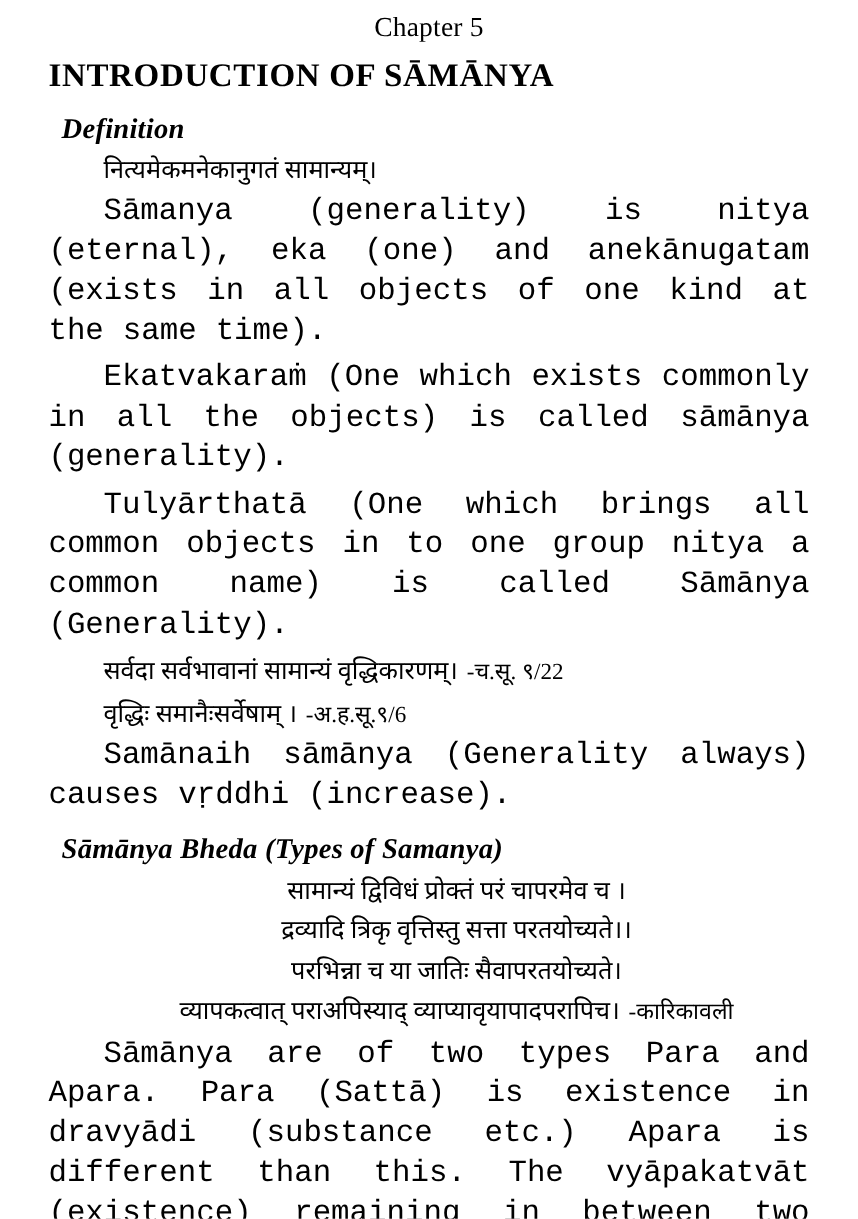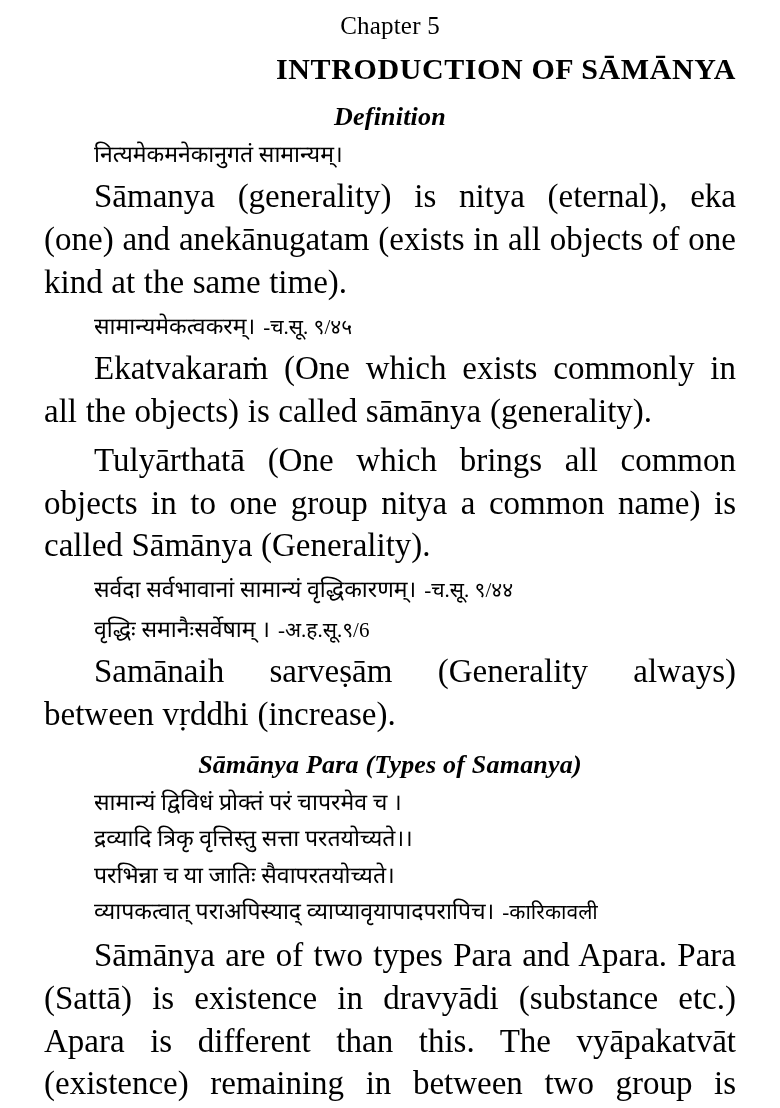--- a/index.html
+++ b/index.html
@@ -28,7 +28,7 @@
     margin: 4px 0 10px 0;
   }
   .doc-title {
-    text-align: right;
+    text-align: left;
     font-weight: bold;
     font-size: 30px;
     line-height: 1.25;

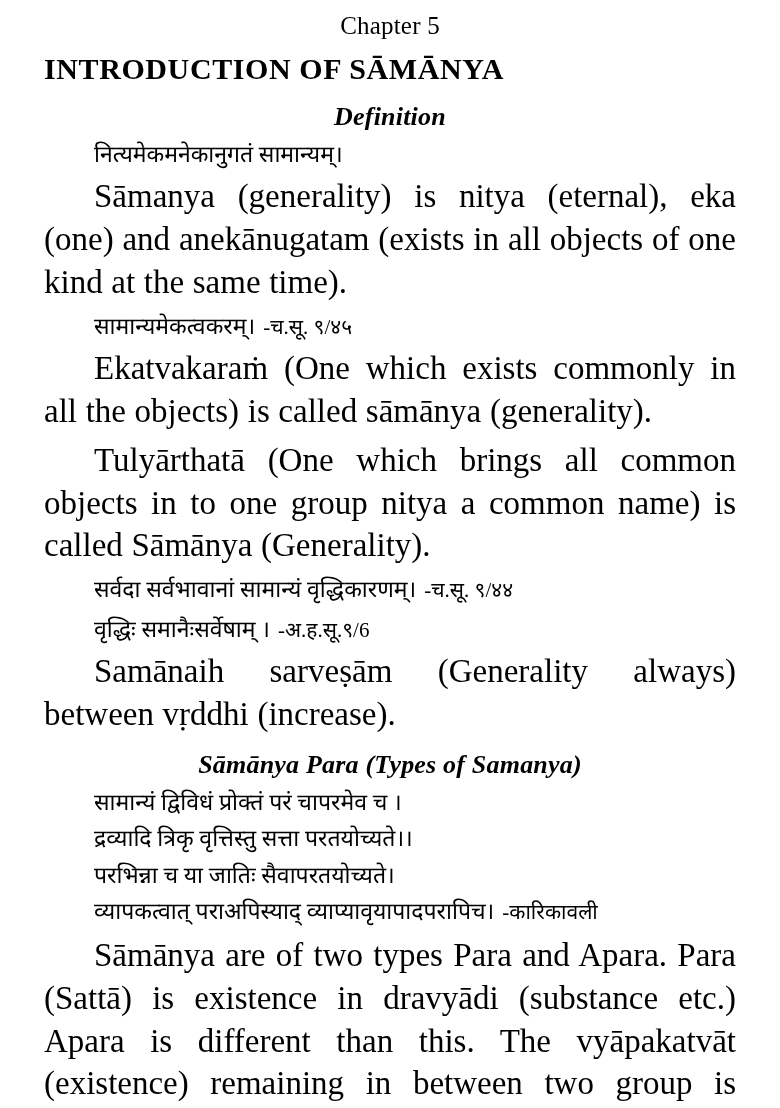--- a/index.html
+++ b/index.html
@@ -42,9 +42,8 @@
     font-weight: bold;
     font-style: italic;
     font-size: 26px;
-    margin: 14px 0 6px 0;
+    margin: 14px 0 6px 12px;
     letter-spacing: 0.2px;
-    text-align: center;
   }
   .sanskrit {
     font-family: "Liberation Serif", "DejaVu Sans", sans-serif;

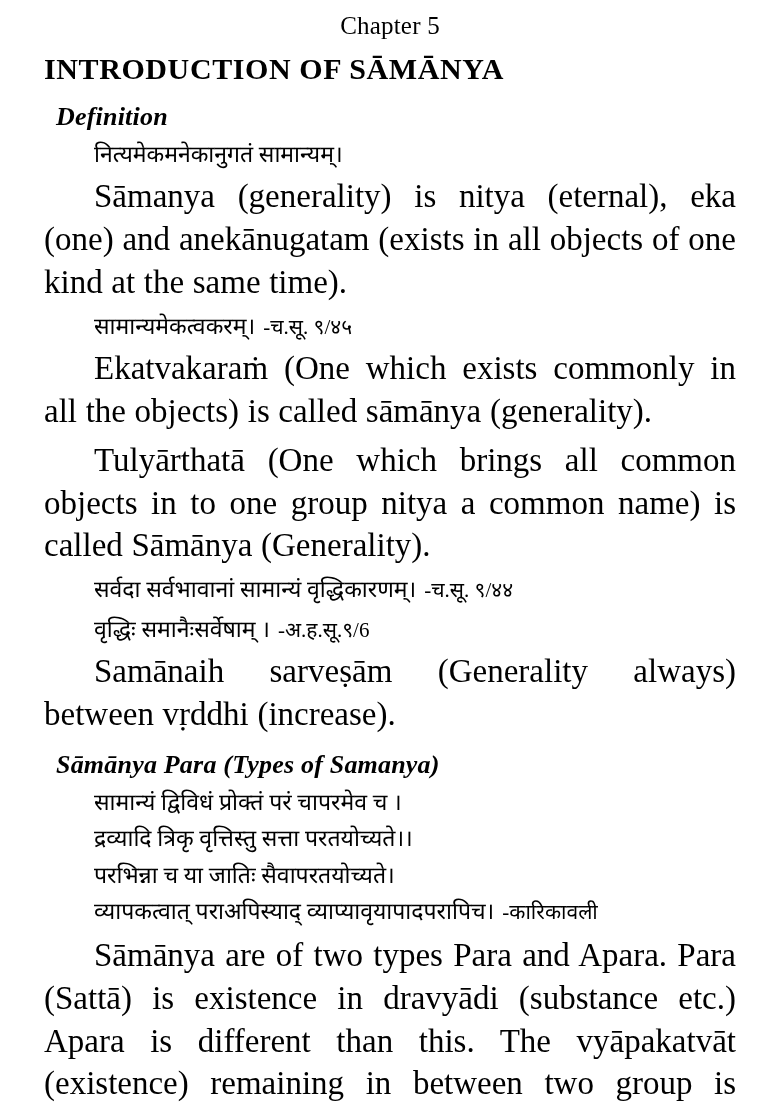--- a/index.html
+++ b/index.html
@@ -64,12 +64,13 @@
     line-height: 1.5;
   }
   p.body-text {
-    font-size: 33px;
+    font-size: 28px;
     line-height: 1.3;
     margin: 4px 0 6px 0;
     text-align: justify;
     text-indent: 50px;
     word-spacing: 0.4px;
+    font-family: Liberation Mono, monospace;
   }
 </style>
 </head>

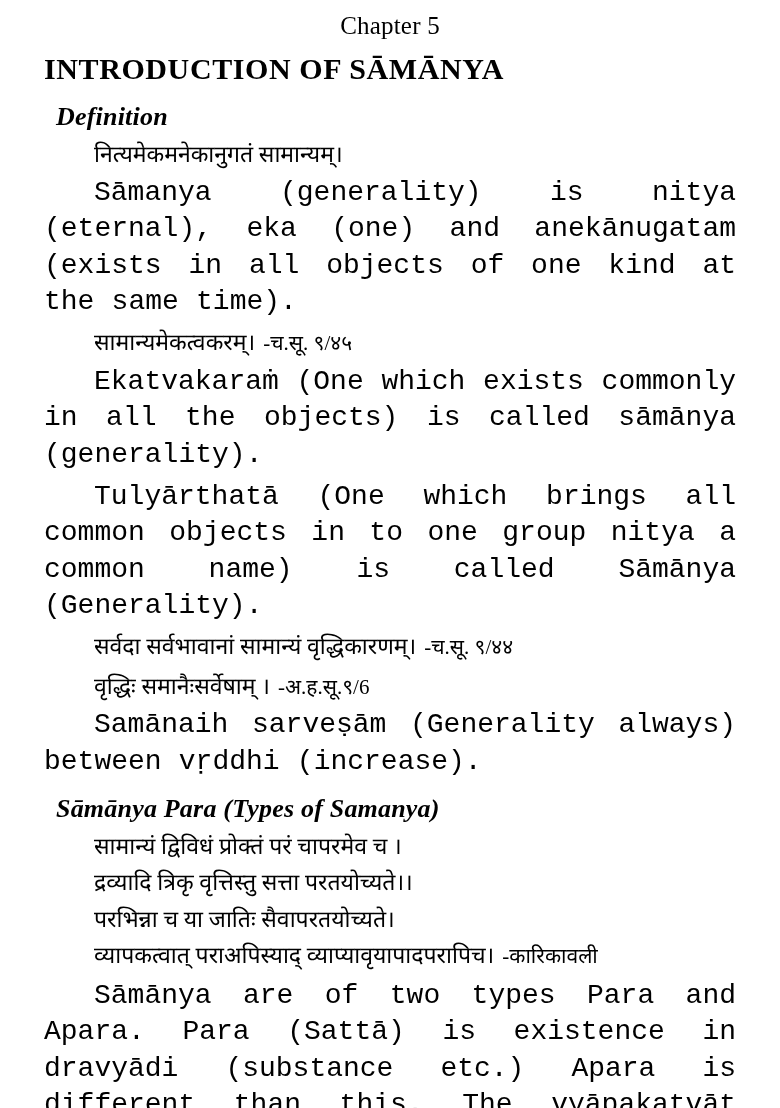--- a/index.html
+++ b/index.html
@@ -92,9 +92,6 @@
 
   <p class="body-text">Sāmanya (generality) is nitya (eternal), eka (one) and anekānugatam (exists in all objects of one kind at the same time).</p>
 
-  <div class="sanskrit">
-    <span>सामान्यमेकत्वकरम्।</span><span class="ref">-च.सू. ९/४५</span>
-  </div>
 
   <p class="body-text">Ekatvakaraṁ (One which exists commonly in all the objects) is called sāmānya (generality).</p>
 

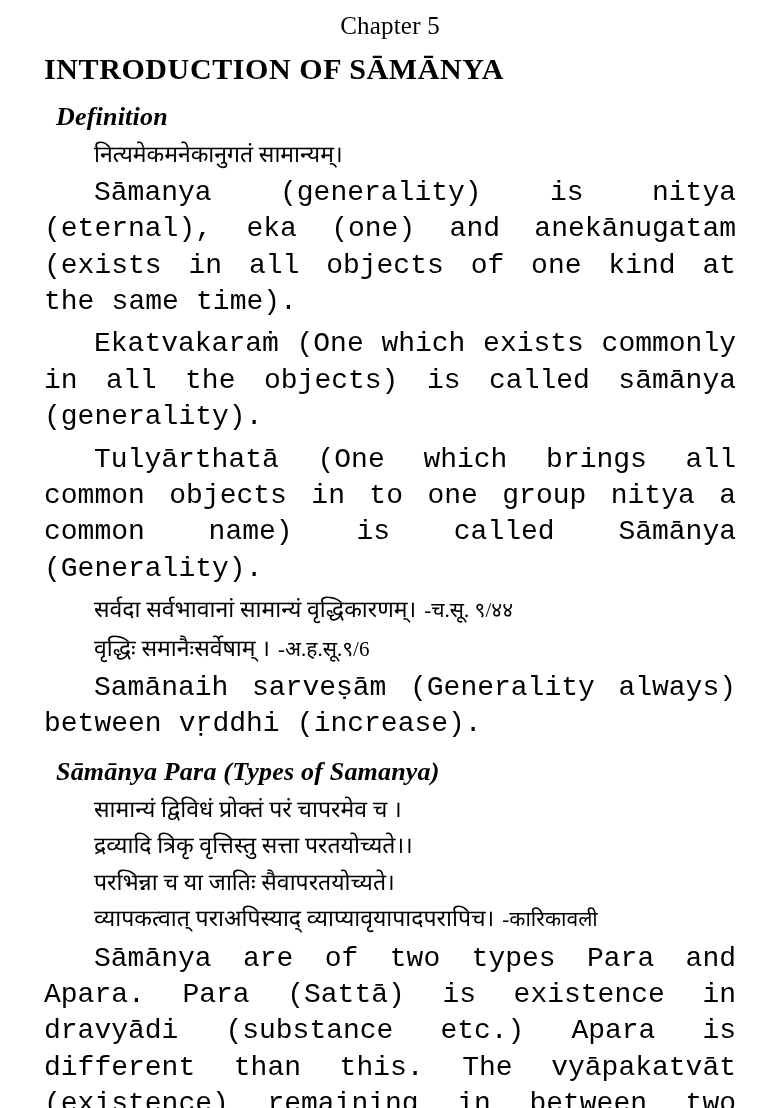--- a/index.html
+++ b/index.html
@@ -99,7 +99,7 @@
   <p class="body-text">Tulyārthatā (One which brings all common objects in to one group nitya a common name) is called Sāmānya (Generality).</p>
 
   <div class="sanskrit">
-    <span>सर्वदा सर्वभावानां सामान्यं वृद्धिकारणम्।</span><span class="ref">-च.सू. ९/४४</span>
+    <span>सर्वदा सर्वभावानां सामान्यं वृद्धिकारणम्।</span><span class="ref">-च.सू. ९/22</span>
   </div>
 
 

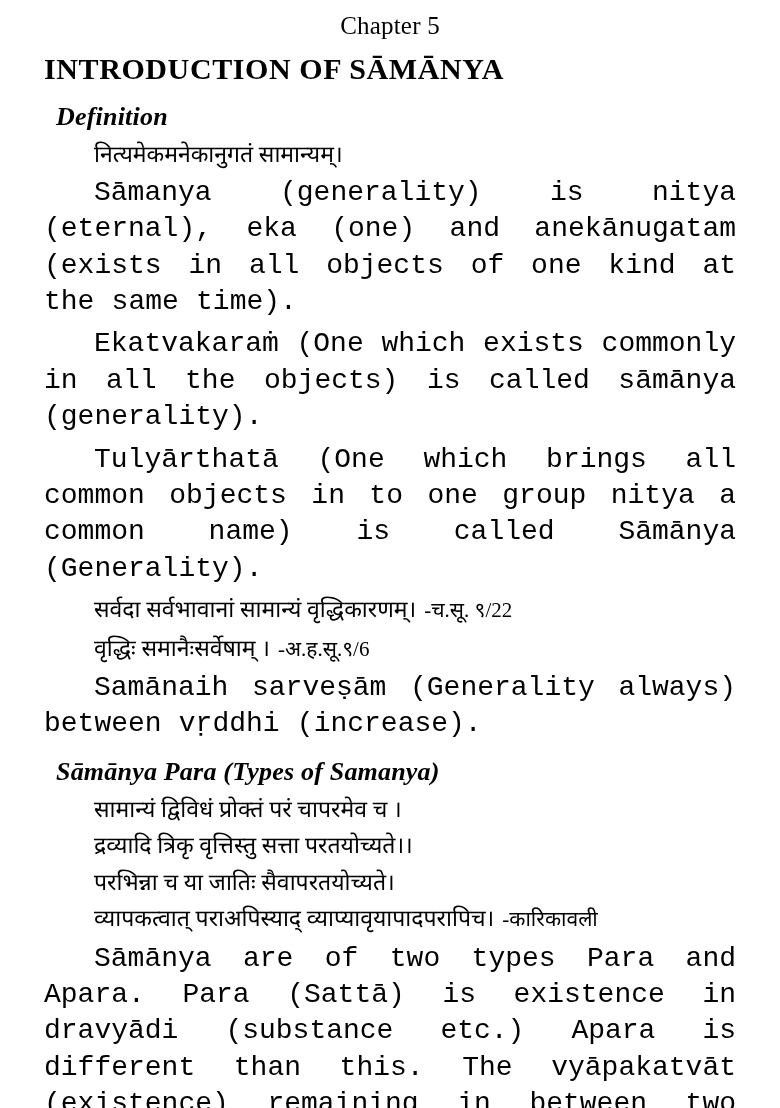--- a/index.html
+++ b/index.html
@@ -107,7 +107,7 @@
     <span>वृद्धिः समानैःसर्वेषाम् ।</span><span class="ref">-अ.ह.सू.९/6</span>
   </div>
 
-  <p class="body-text">Samānaih sarveṣām (Generality always) between vṛddhi (increase).</p>
+  <p class="body-text">Samānaih sāmānya (Generality always) causes vṛddhi (increase).</p>
 
   <h2 class="section-heading">Sāmānya Para (Types of Samanya)</h2>
 

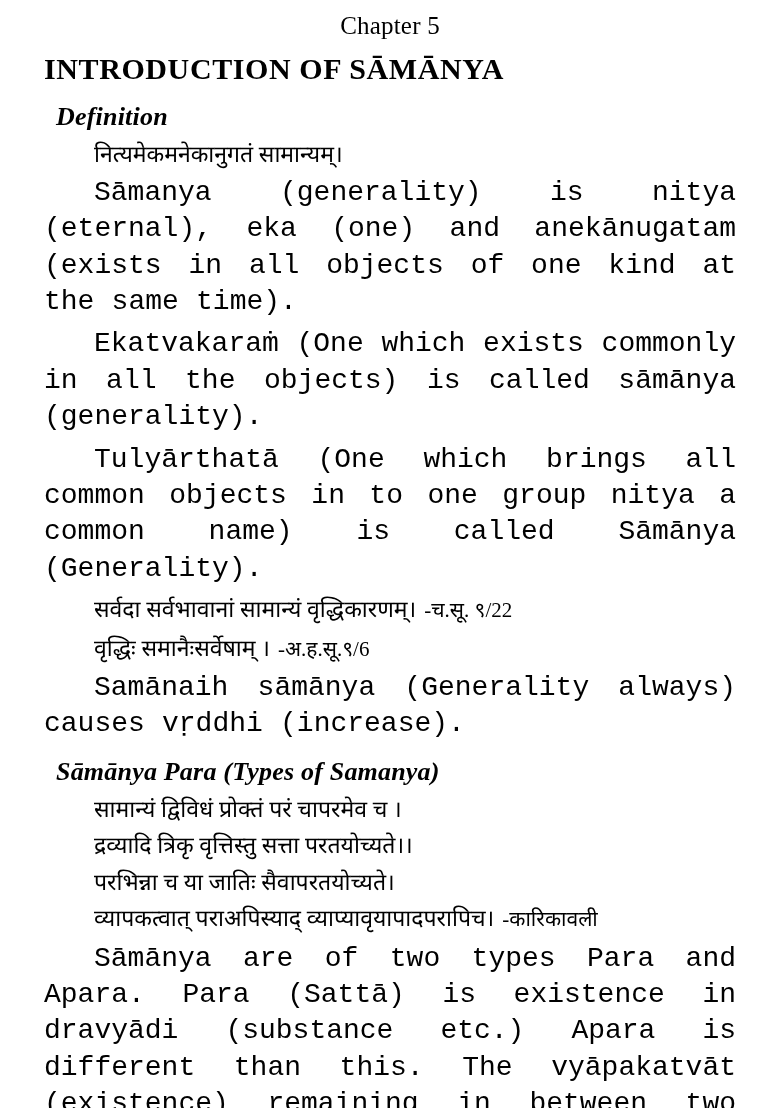--- a/index.html
+++ b/index.html
@@ -109,7 +109,7 @@
 
   <p class="body-text">Samānaih sāmānya (Generality always) causes vṛddhi (increase).</p>
 
-  <h2 class="section-heading">Sāmānya Para (Types of Samanya)</h2>
+  <h2 class="section-heading">Sāmānya Bheda (Types of Samanya)</h2>
 
   <div class="verse-block">
     <div class="sanskrit">

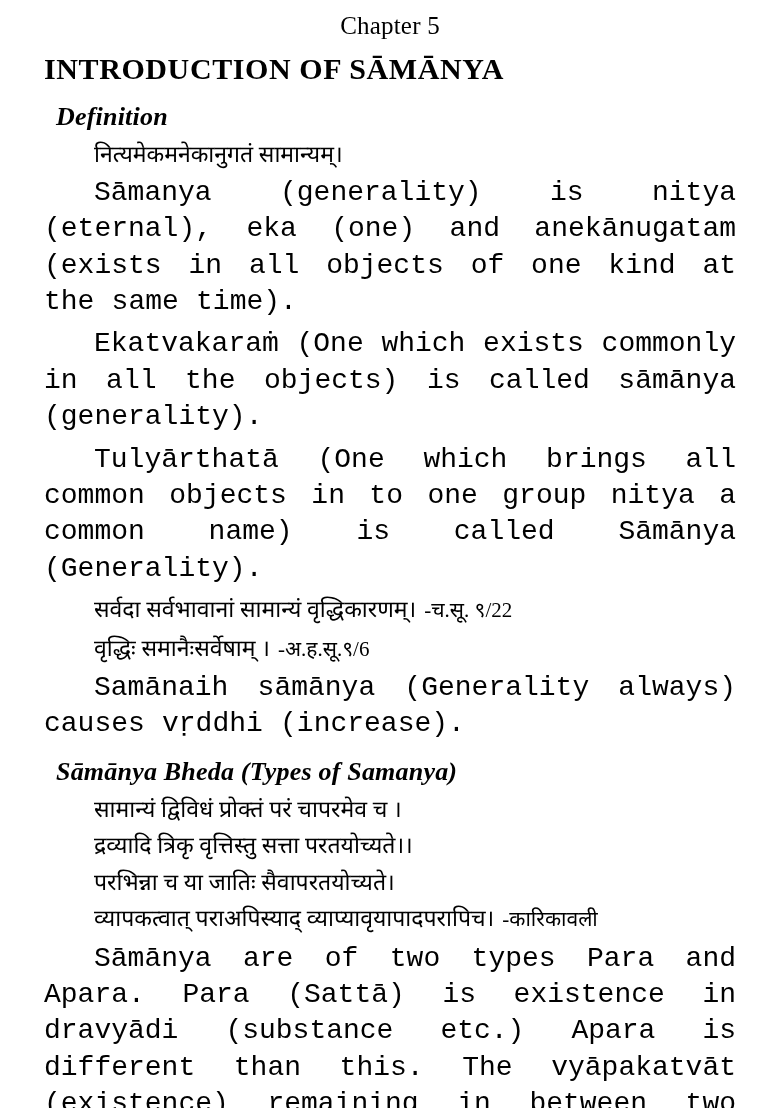--- a/index.html
+++ b/index.html
@@ -58,6 +58,7 @@
   }
   .verse-block {
     margin: 4px 0 4px 0;
+    text-align: center;
   }
   .verse-block .sanskrit {
     margin: 2px 0;

